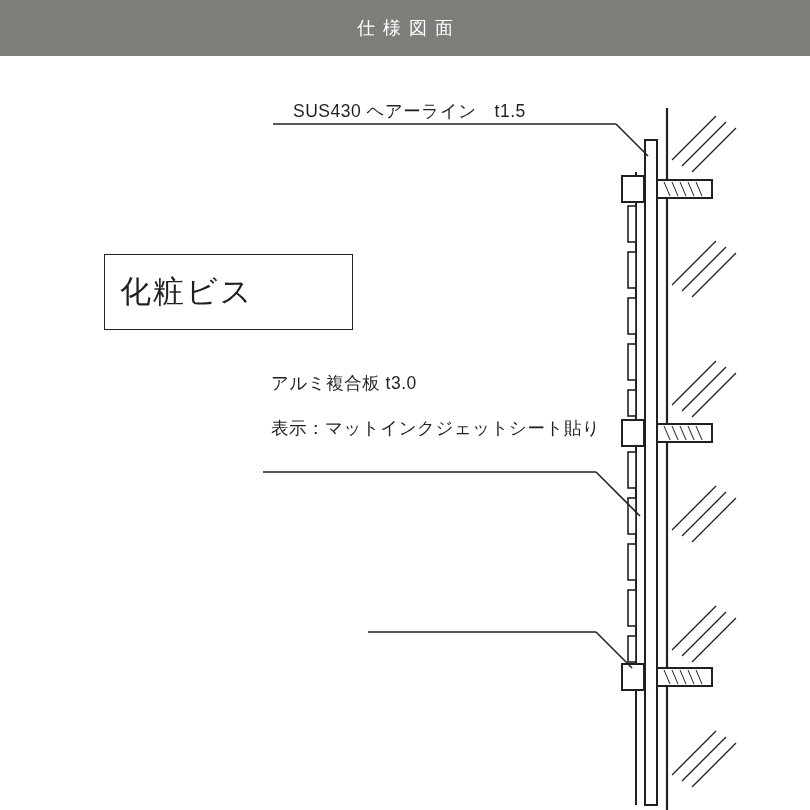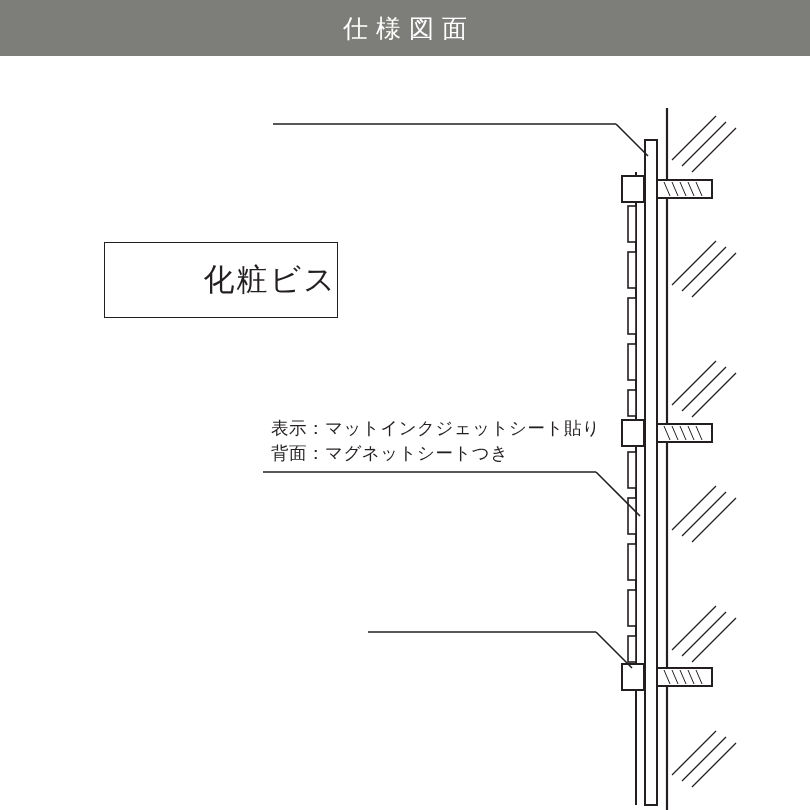--- a/index.html
+++ b/index.html
@@ -35,7 +35,7 @@
   }
   #header-title {
     color: #ffffff;
-    font-size: 25px;
+    font-size: 18px;
     letter-spacing: 8px;
     font-family: "Liberation Sans", sans-serif;
     text-indent: 8px;

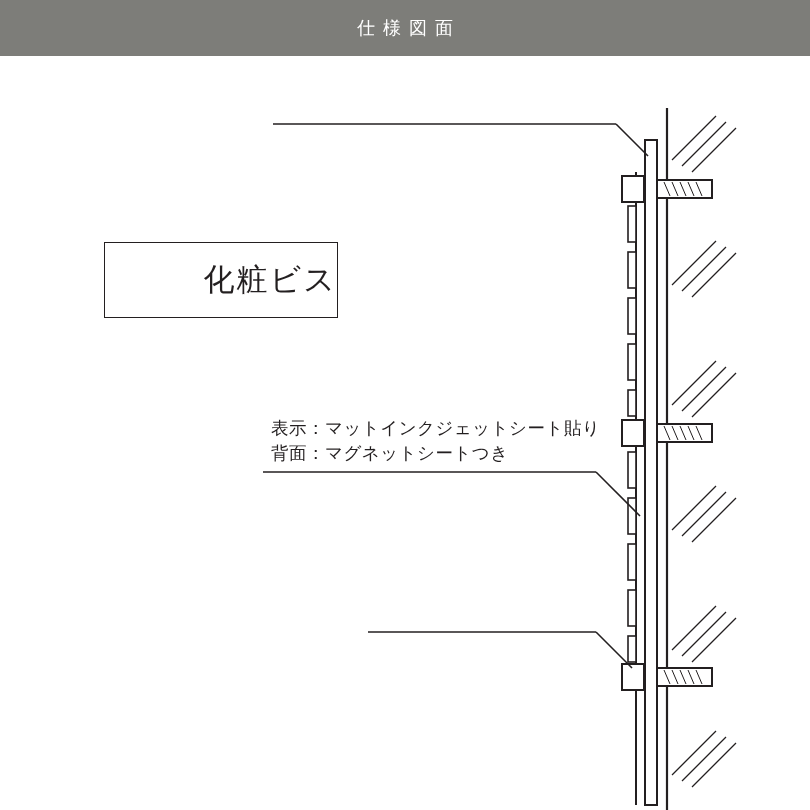--- a/index.html
+++ b/index.html
@@ -219,6 +219,7 @@
     <span id="callout-label">化粧ビス</span>
   </div>
 
+  <div class="annot" id="label-sus">SUS430 ヘアーライン　t1.5</div>
   <div class="annot" id="label-alumi-2">表示：マットインクジェットシート貼り</div>
   <div class="annot" id="label-alumi-3">背面：マグネットシートつき</div>
 

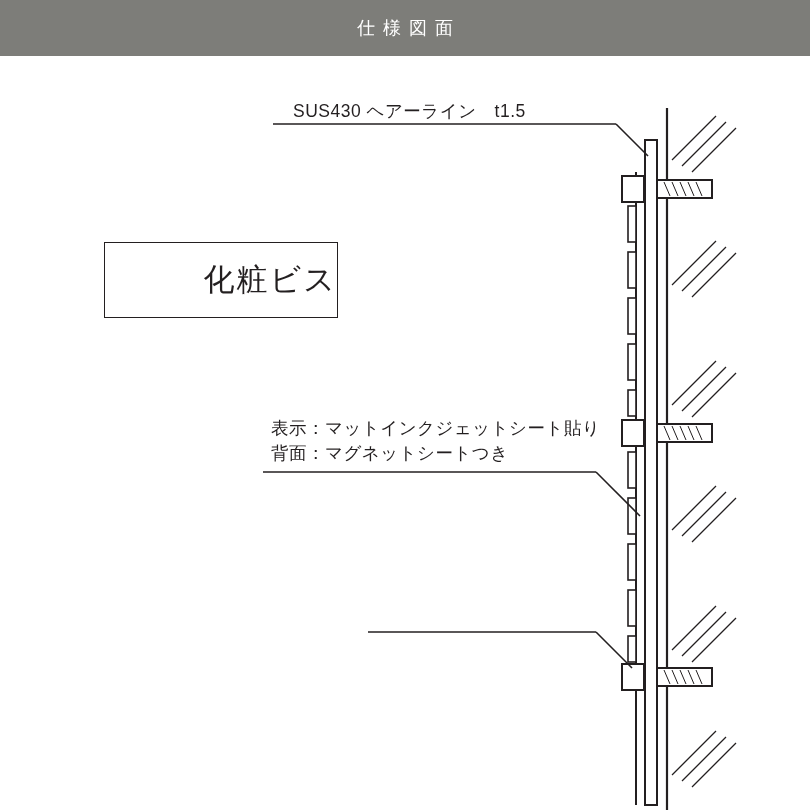--- a/index.html
+++ b/index.html
@@ -45,14 +45,15 @@
   #callout-box {
     position: absolute;
     left: 104px;
-    top: 242px;
+    top: 254px;
     width: 232px;
     height: 74px;
     border: 1.5px solid #231f20;
     background: #ffffff;
     display: flex;
     align-items: center;
-    justify-content: flex-end;
+    justify-content: flex-start;
+    padding-left: 15px;
   }
   #callout-label {
     font-size: 31px;

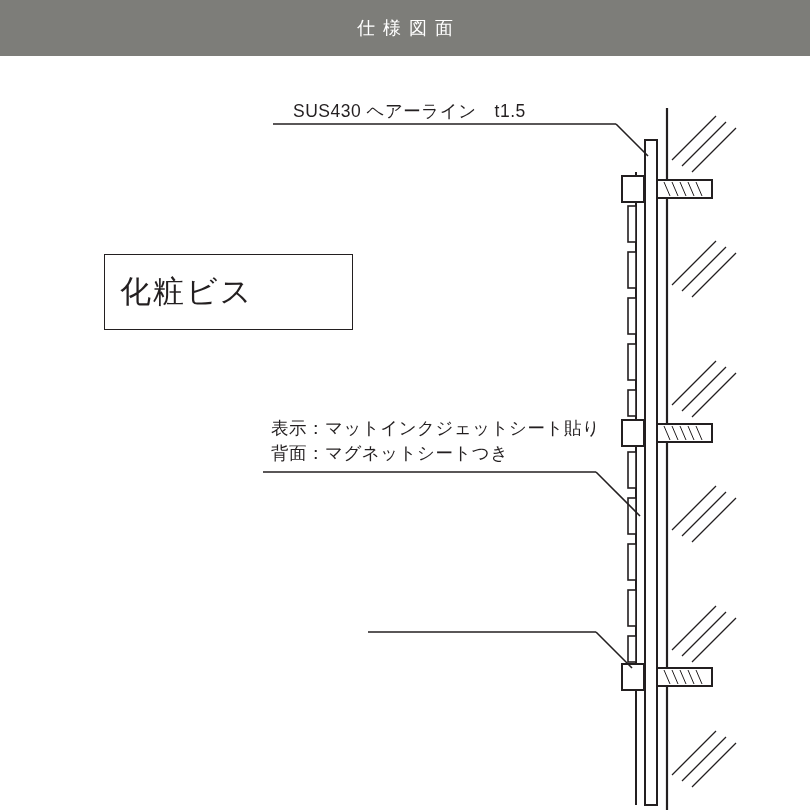--- a/index.html
+++ b/index.html
@@ -221,6 +221,7 @@
   </div>
 
   <div class="annot" id="label-sus">SUS430 ヘアーライン　t1.5</div>
+  <div class="annot" id="label-alumi-1">アルミ複合板 t3.0</div>
   <div class="annot" id="label-alumi-2">表示：マットインクジェットシート貼り</div>
   <div class="annot" id="label-alumi-3">背面：マグネットシートつき</div>
 

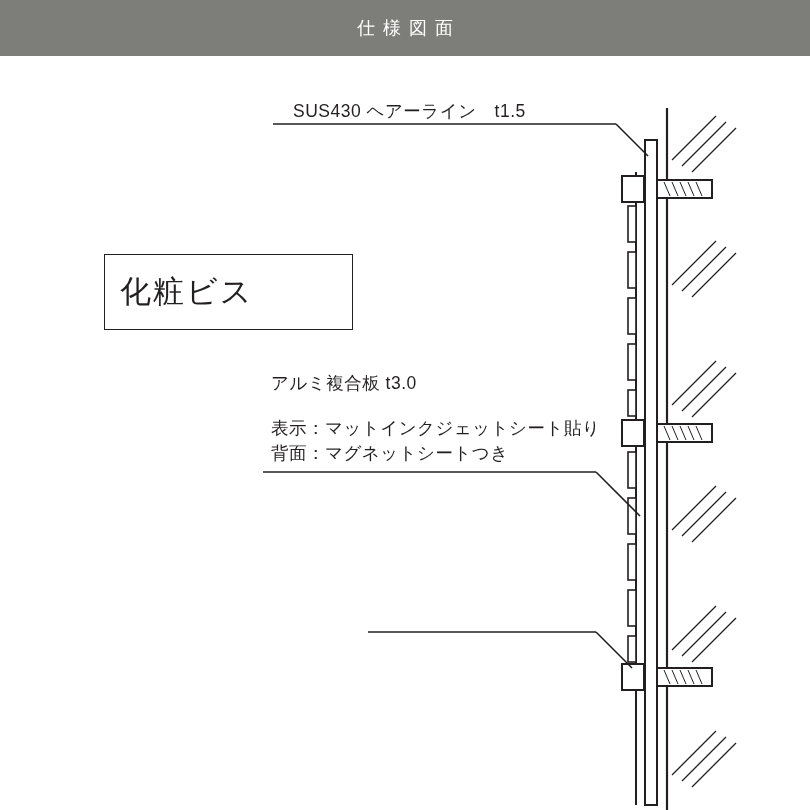--- a/index.html
+++ b/index.html
@@ -223,7 +223,6 @@
   <div class="annot" id="label-sus">SUS430 ヘアーライン　t1.5</div>
   <div class="annot" id="label-alumi-1">アルミ複合板 t3.0</div>
   <div class="annot" id="label-alumi-2">表示：マットインクジェットシート貼り</div>
-  <div class="annot" id="label-alumi-3">背面：マグネットシートつき</div>
 
 </div>
 

